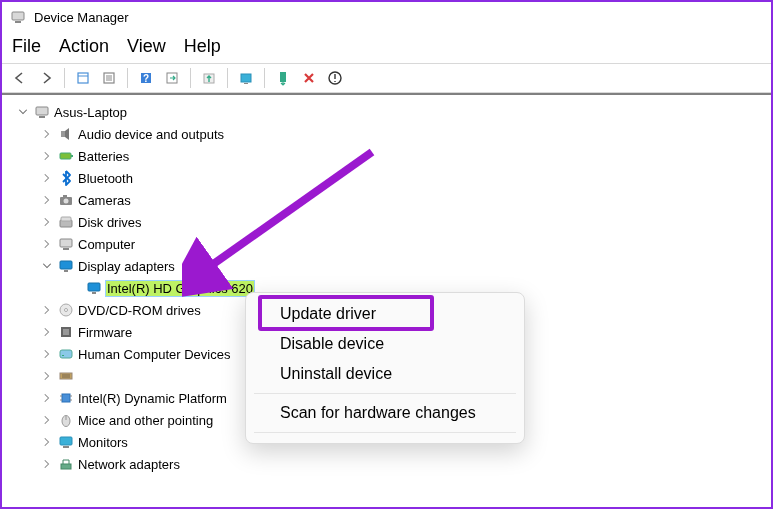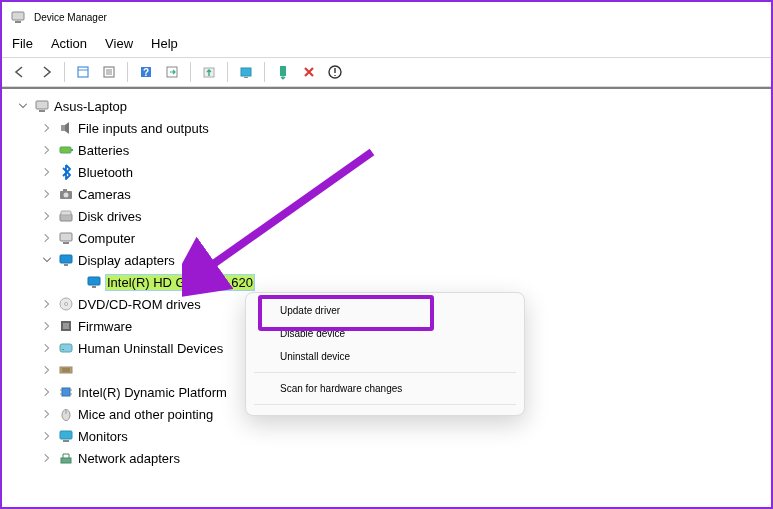--- a/index.html
+++ b/index.html
@@ -25,7 +25,7 @@
     gap: 8px;
   }
   .titlebar .app-icon { width: 16px; height: 16px; }
-  .titlebar .title { font-size: 10px; }
+  .titlebar .title { font-size: 13px; }
 
   
   .menubar {

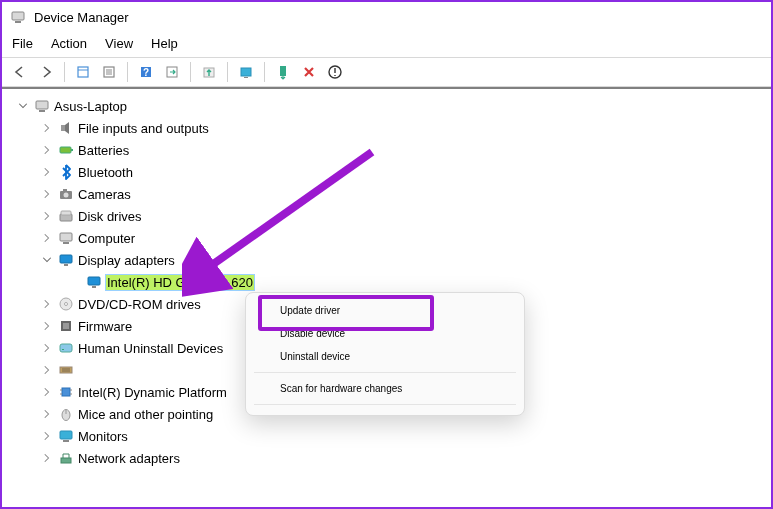--- a/index.html
+++ b/index.html
@@ -32,7 +32,7 @@
     display: flex;
     gap: 18px;
     padding: 4px 10px 6px 10px;
-    font-size: 13px;
+    font-size: 18px;
   }
   .menubar span { cursor: default; }
 

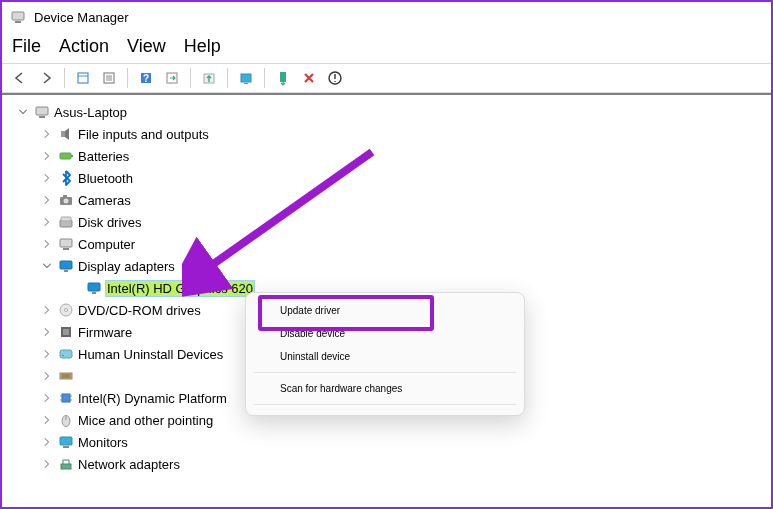--- a/index.html
+++ b/index.html
@@ -358,7 +358,7 @@
         <svg class="icon" viewBox="0 0 16 16">
           <use href="#i-audio"></use>
         </svg>
-        <span class="label">File inputs and outputs</span>
+        <span class="label">Audio device and outputs</span>
       </div>
       <div class="node depth1">
         <span class="chev">

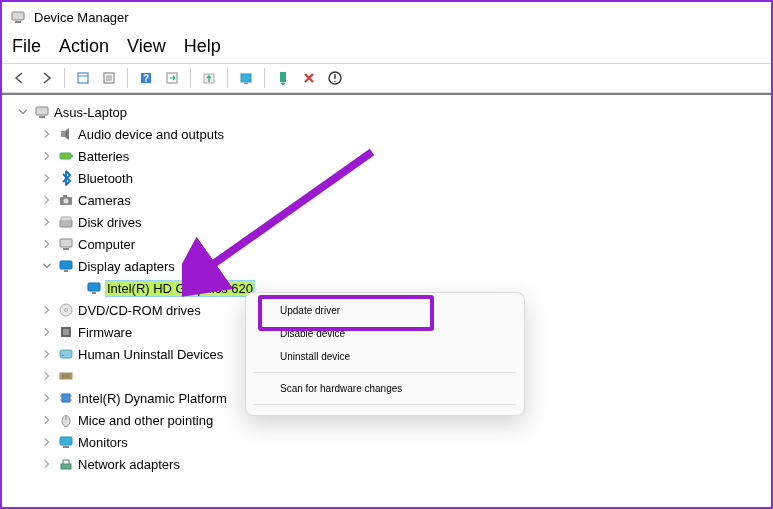--- a/index.html
+++ b/index.html
@@ -103,7 +103,7 @@
     border-radius: 8px;
     box-shadow: 0 8px 24px rgba(0,0,0,0.18);
     padding: 6px 2px;
-    font-size: 10px;
+    font-size: 16px;
   }
   .context-menu .item {
     padding: 6px 32px;

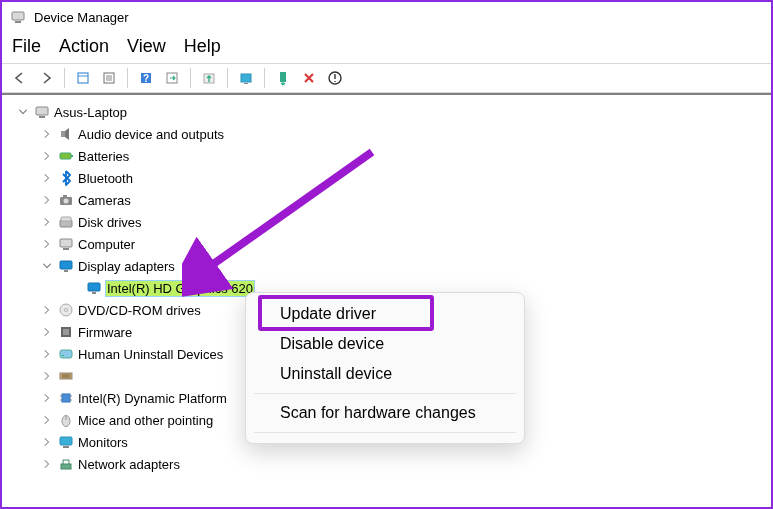--- a/index.html
+++ b/index.html
@@ -464,7 +464,7 @@
         <svg class="icon" viewBox="0 0 16 16">
           <use href="#i-hid"></use>
         </svg>
-        <span class="label">Human Uninstall Devices</span>
+        <span class="label">Human Computer Devices</span>
       </div>
       <div class="node depth1">
         <span class="chev">

